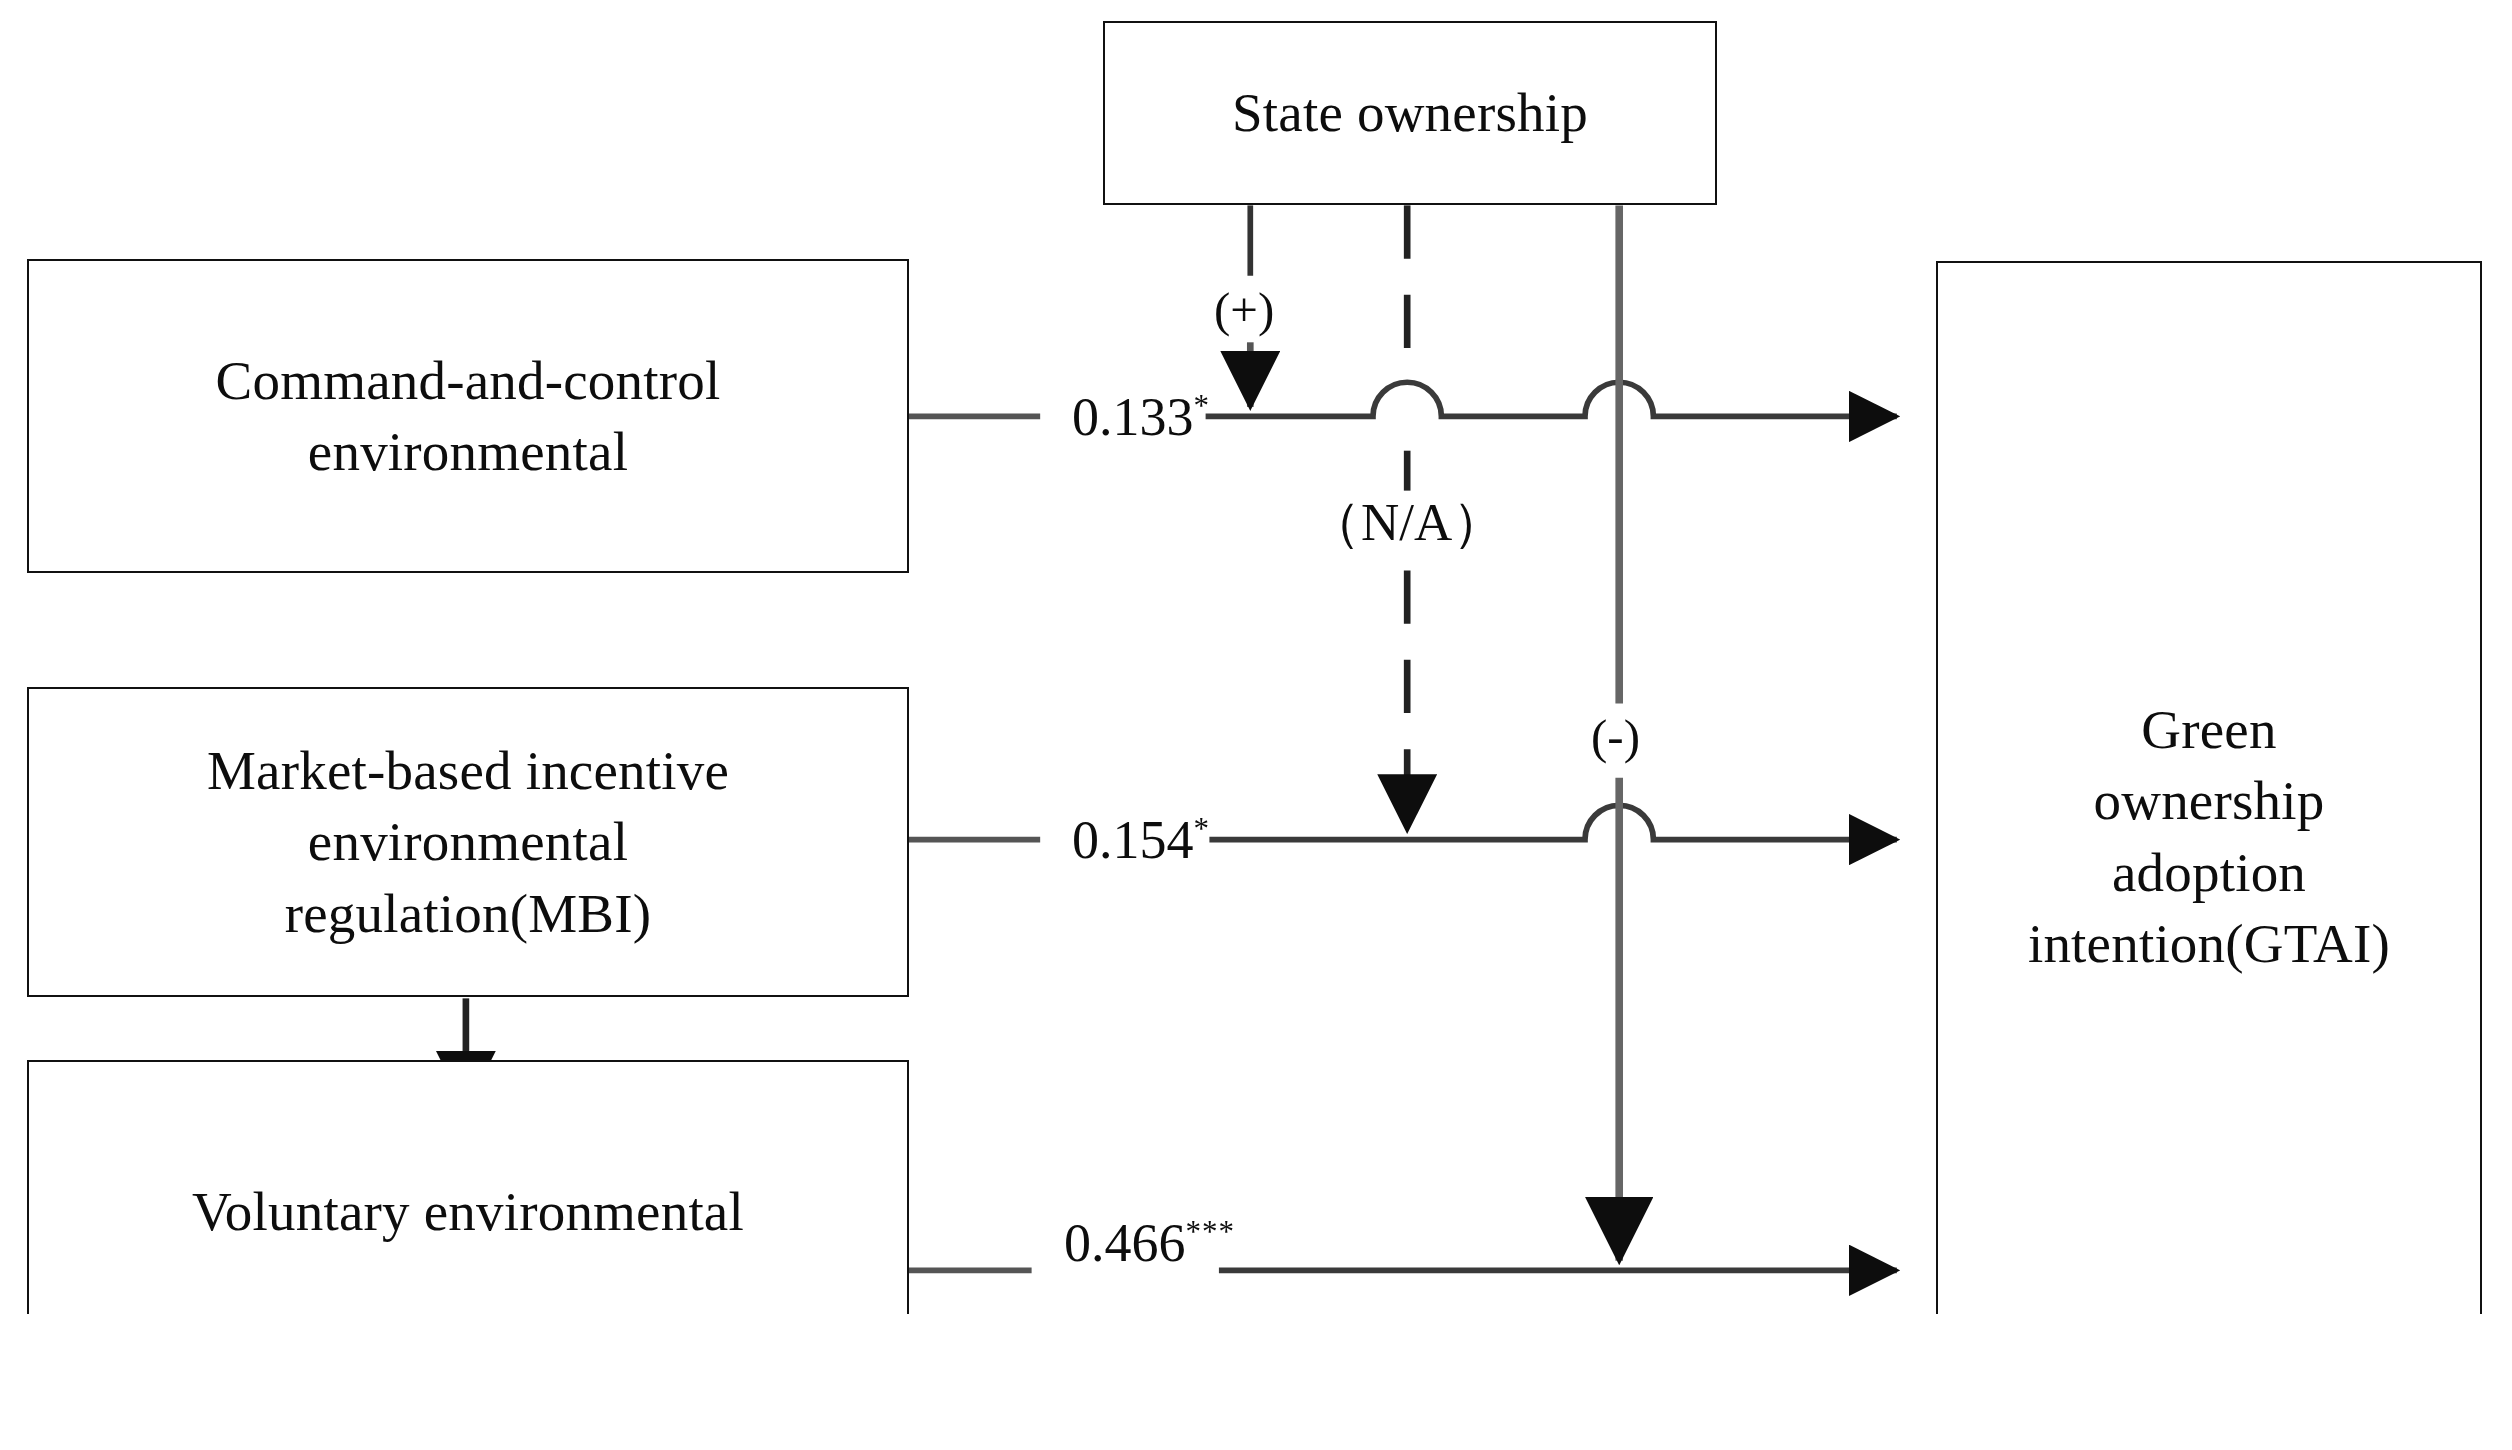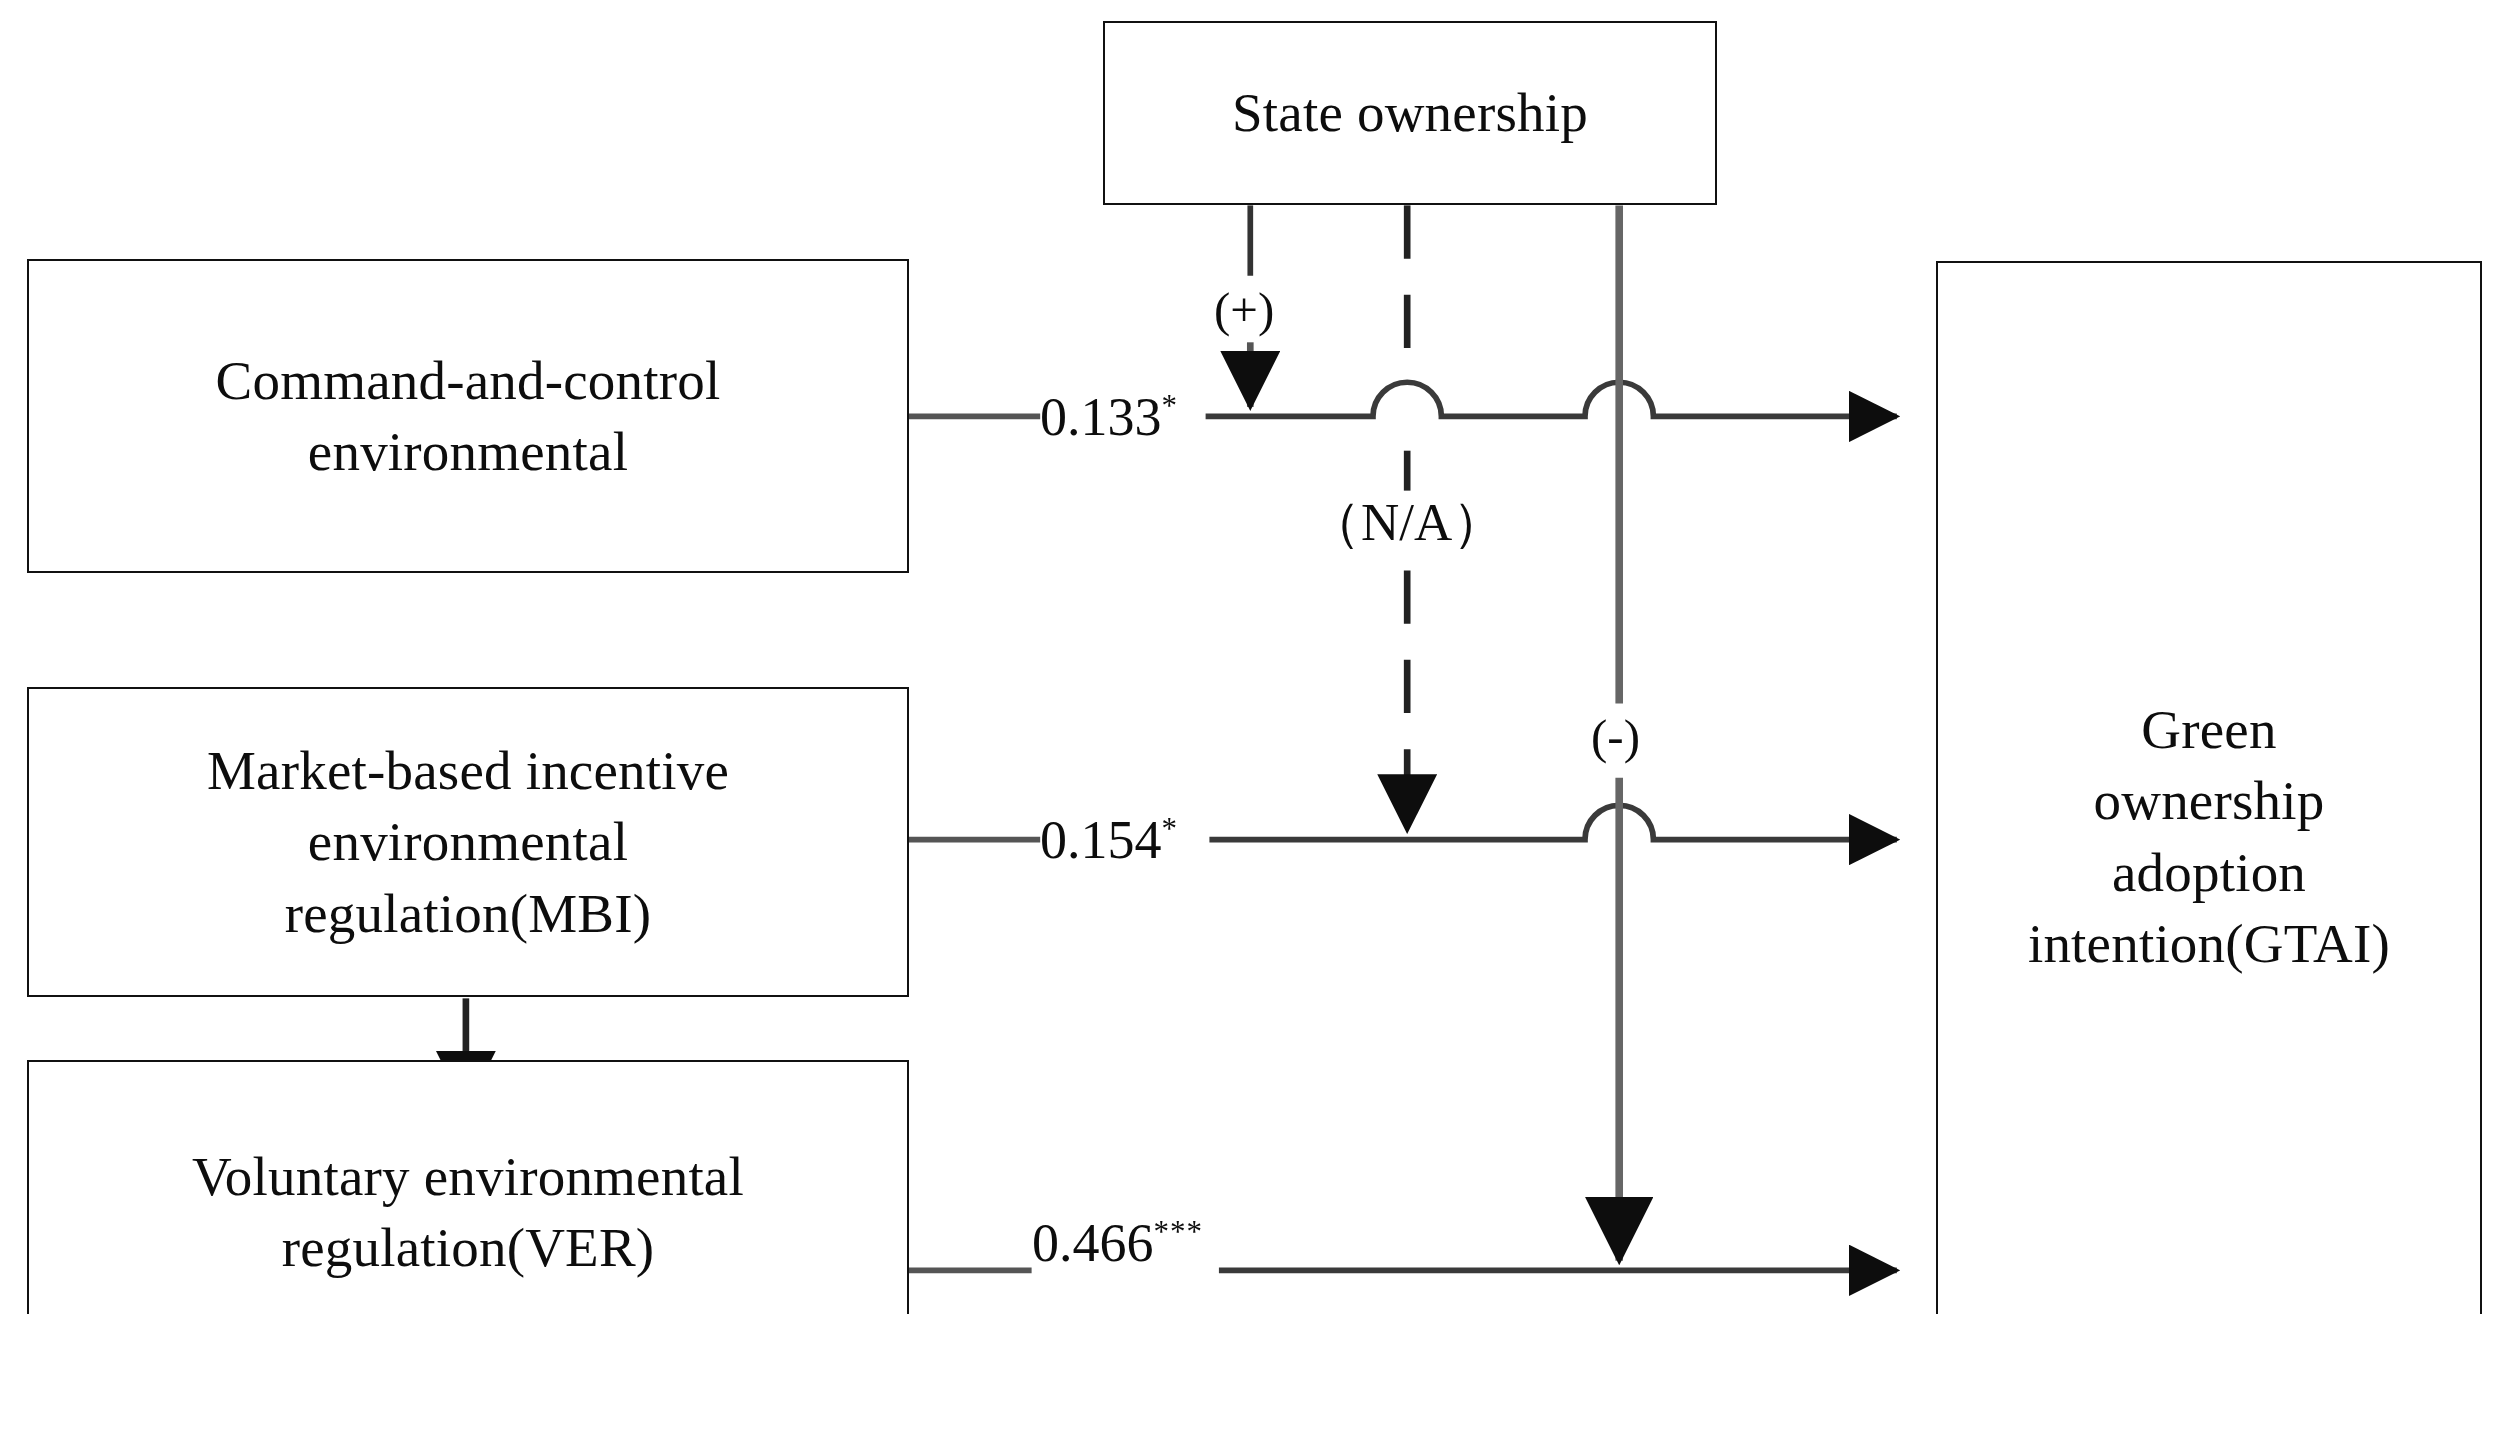--- a/index.html
+++ b/index.html
@@ -40,7 +40,7 @@
     white-space:nowrap;
     font-family:"Liberation Serif","DejaVu Serif",serif;
   }
-  .coefval{ font-size:54px; }
+  .coefval{ font-size:54px;margin-left:32px; }
   .coefval sup{ font-size:31px; letter-spacing:1px; vertical-align:super; }
   .sign{ font-size:49px; }
   .na{ font-size:53px; }

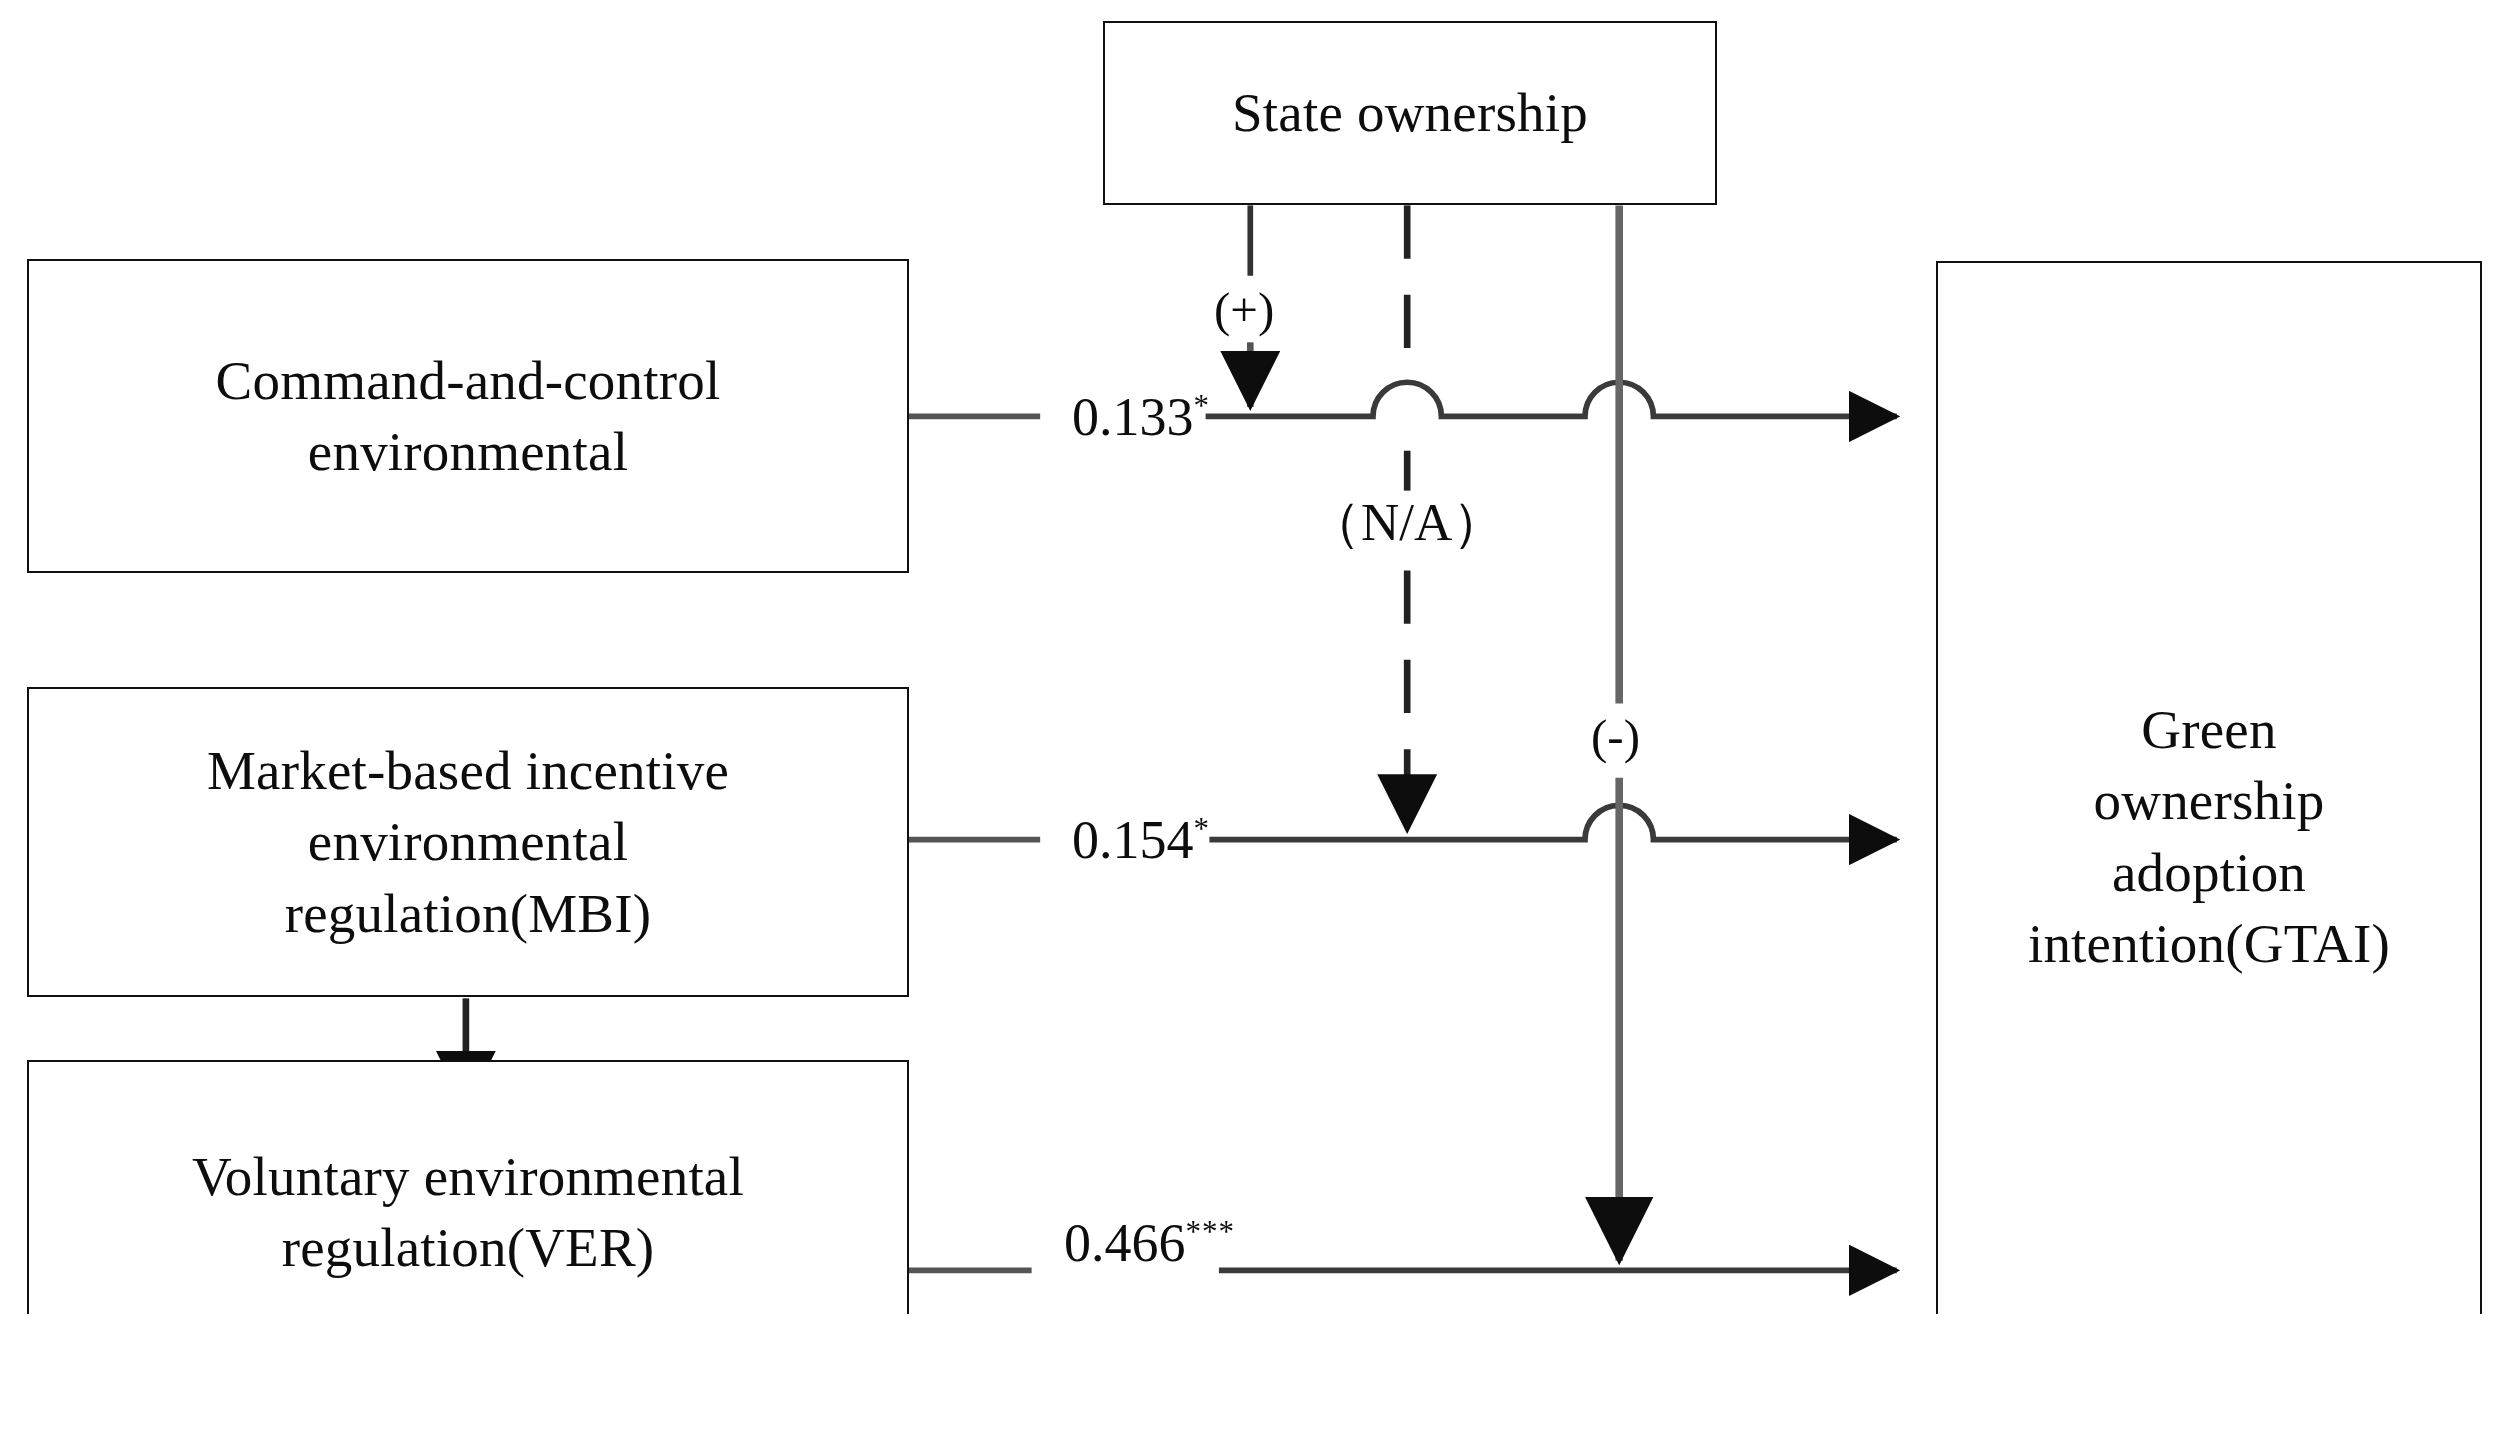--- a/index.html
+++ b/index.html
@@ -124,7 +124,6 @@
   <div class="node" id="node-ver">
     <span class="txt">
       <span>Voluntary environmental</span><br>
-      <span>regulation(VER)</span>
     </span>
   </div>
 

